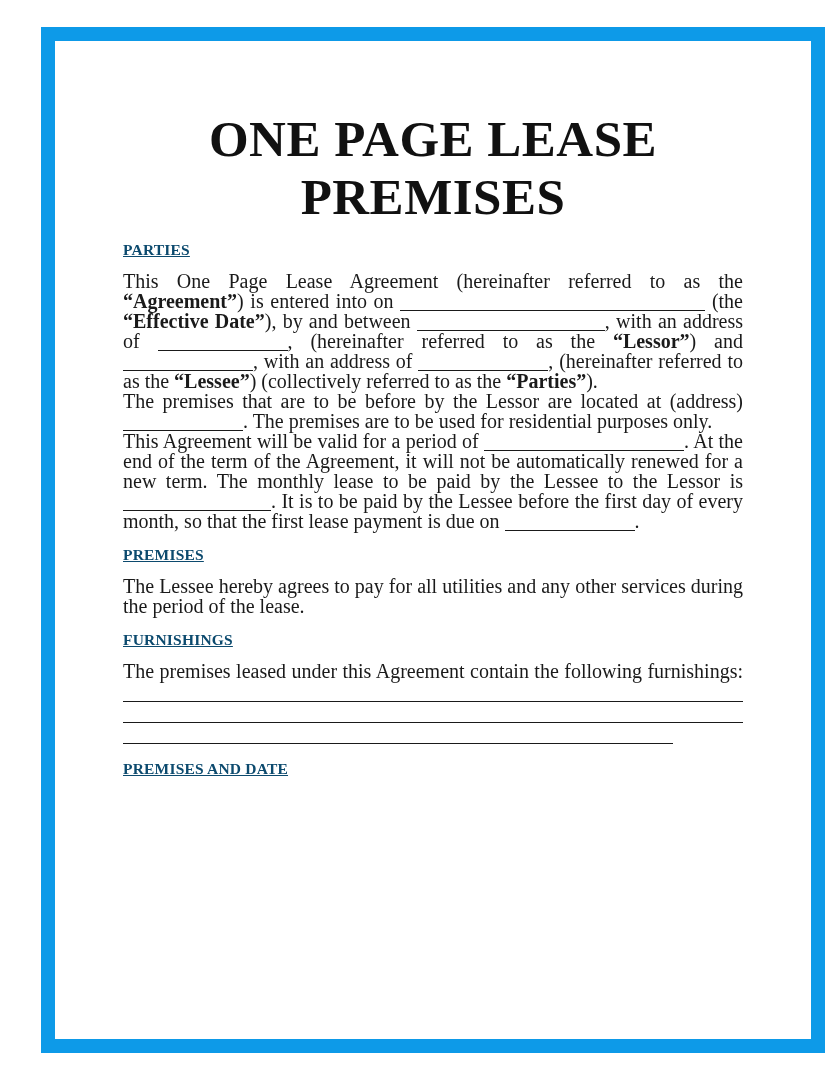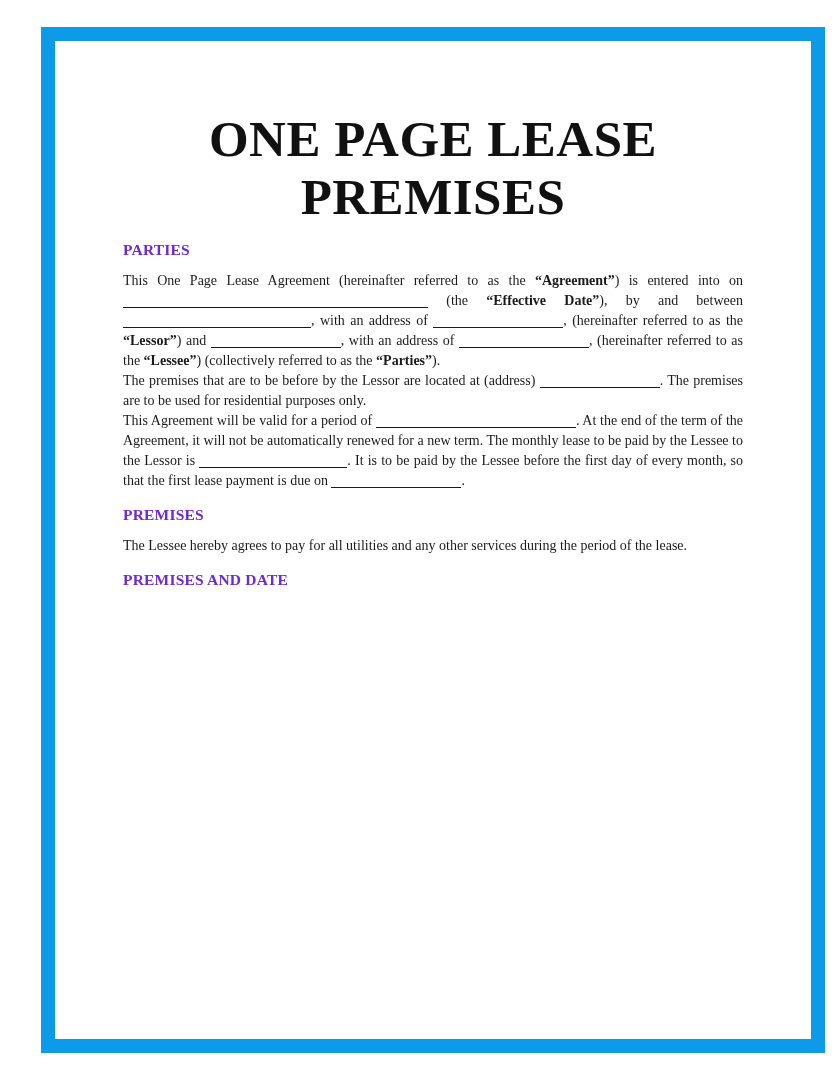--- a/index.html
+++ b/index.html
@@ -42,9 +42,10 @@
     font-size: 15.5px;
     line-height: 19px;
     font-weight: 700;
+    text-decoration: underline;
     letter-spacing: 0.2px;
     margin: 14px 0 12px 0;
-    color: #6d28d9;
+    color: #0c4a6e;
   }
   p.sec-para {
     font-size: 14px;

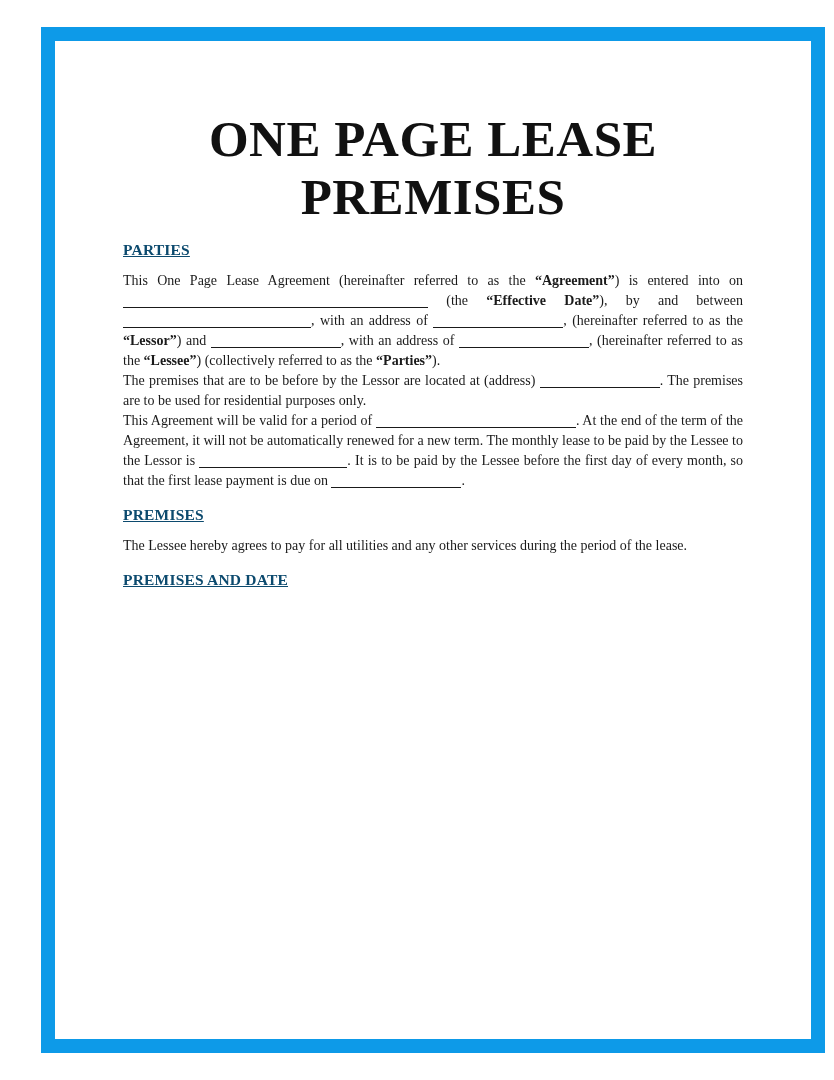--- a/index.html
+++ b/index.html
@@ -48,7 +48,7 @@
     color: #0c4a6e;
   }
   p.sec-para {
-    font-size: 14px;
+    font-size: 20px;
     line-height: 20px;
     text-align: justify;
     margin: 0;

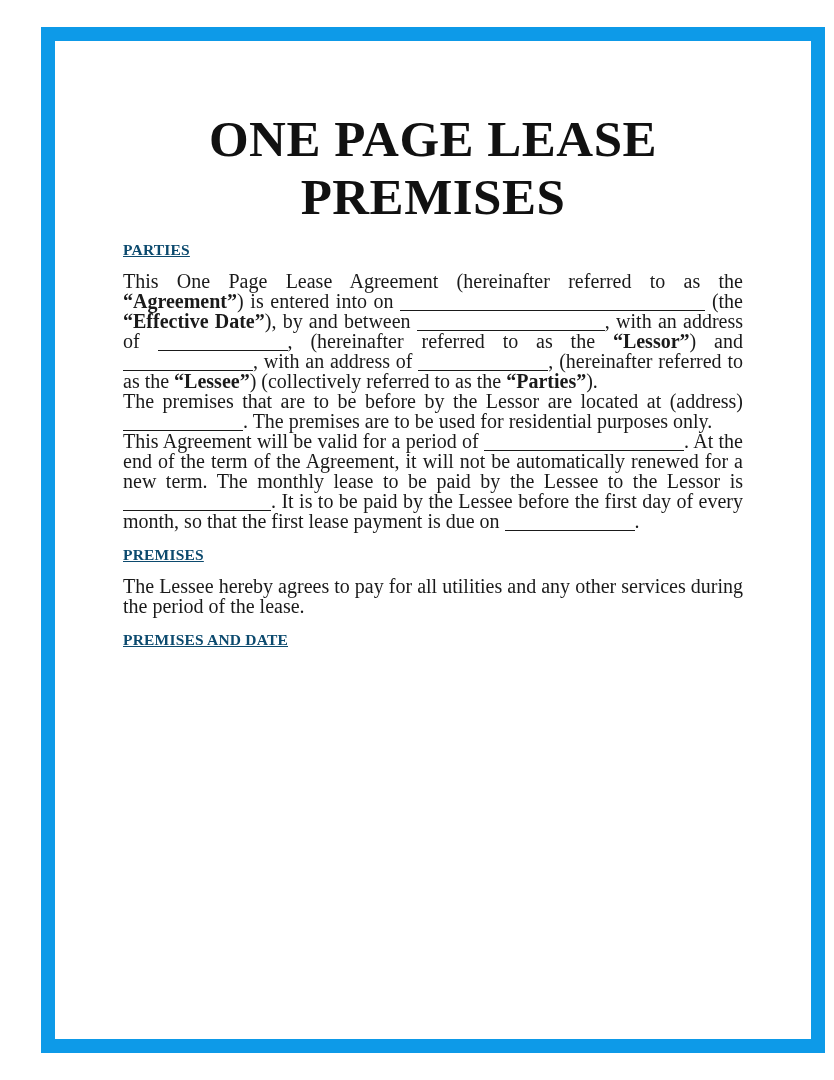--- a/index.html
+++ b/index.html
@@ -92,6 +92,10 @@
       <p class="sec-para"><span>The Lessee hereby agrees to pay for all utilities and any other services during the period of the lease.</span></p>
     </section>
 
+    <section>
+      <h2 class="sec-heading">FURNISHINGS</h2>
+      <p class="sec-para tall"><span>The premises leased under this Agreement contain the following furnishings: </span><span class="blank" style="width: 620px;"></span><span> </span><span class="blank" style="width: 620px;"></span><span> </span><span class="blank" style="width: 550px;"></span></p>
+    </section>
 
     <section>
       <h2 class="sec-heading">PREMISES AND DATE</h2>

